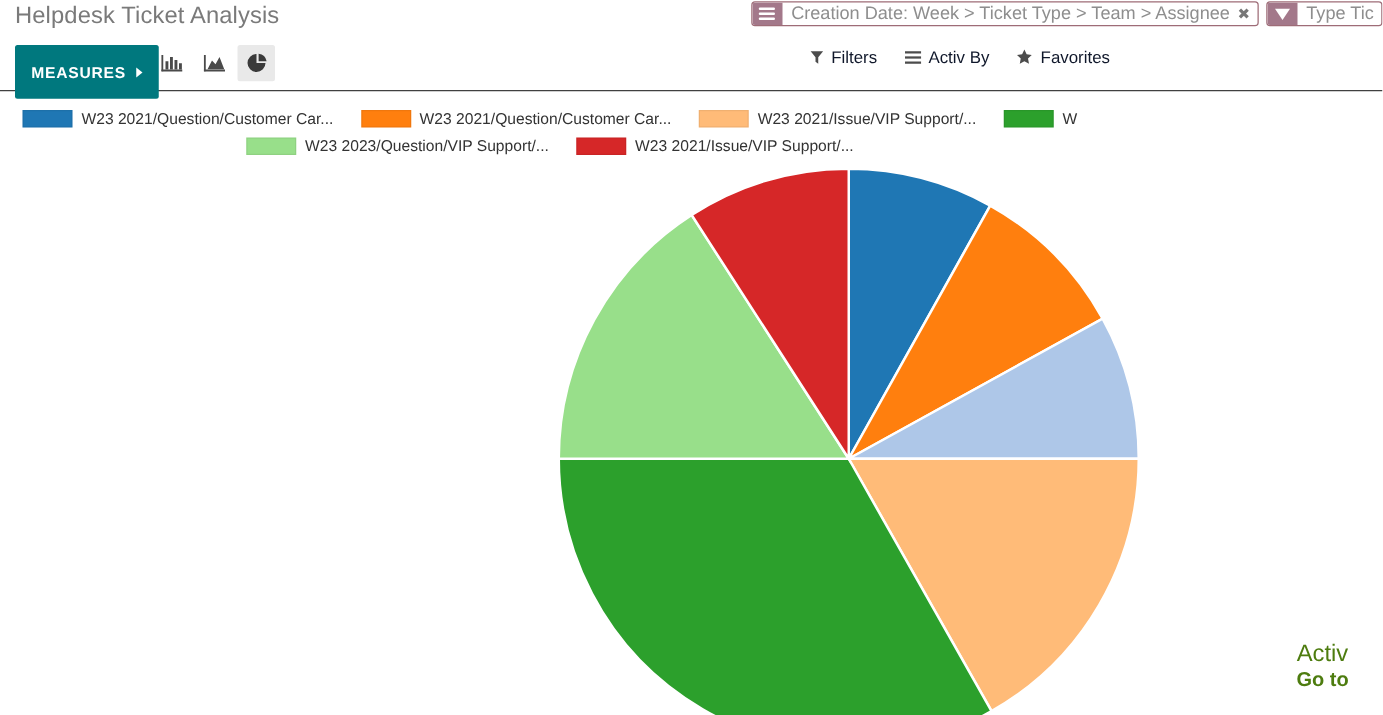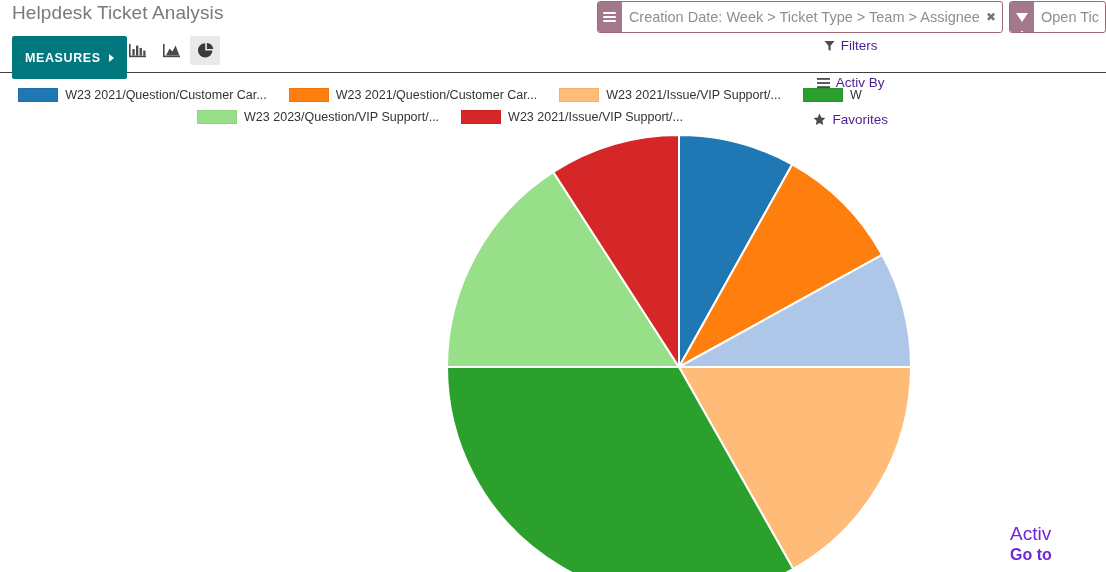--- a/index.html
+++ b/index.html
@@ -52,7 +52,7 @@
     border: 1px solid #9e6c77;
     border-radius: 3px;
     overflow: hidden;
-    height: 32px;
+    height: 20px;
     background: #ffffff;
     box-sizing: border-box;
   }

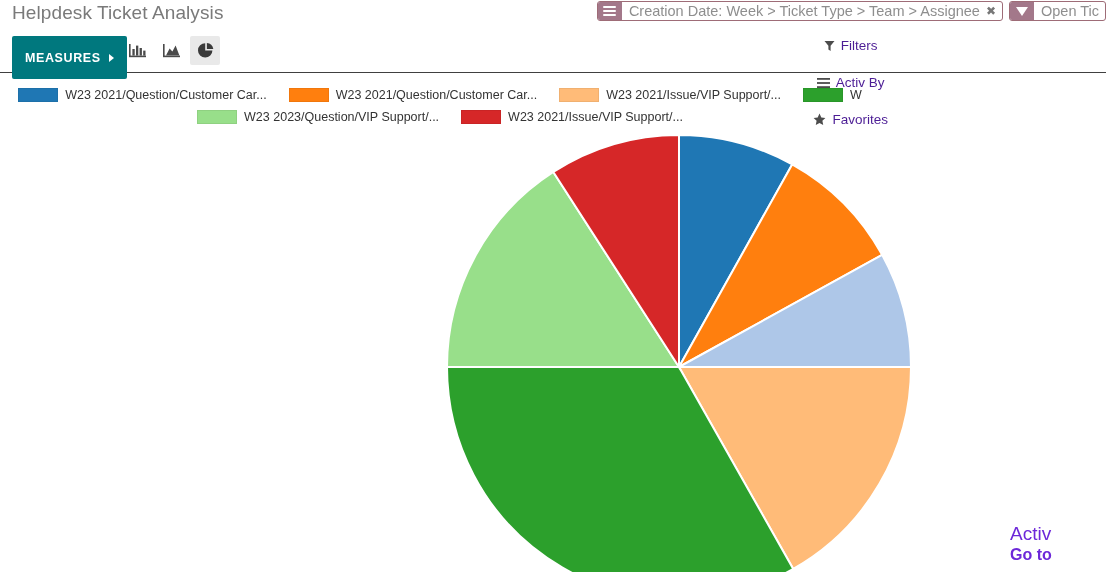--- a/index.html
+++ b/index.html
@@ -246,7 +246,7 @@
       <div class="facet-icon">
         <div class="funnel"></div>
       </div>
-      <div class="facet-label">Open Tic</div>
+      <div class="facet-label">Type Tic</div>
     </div>
 
   </div>

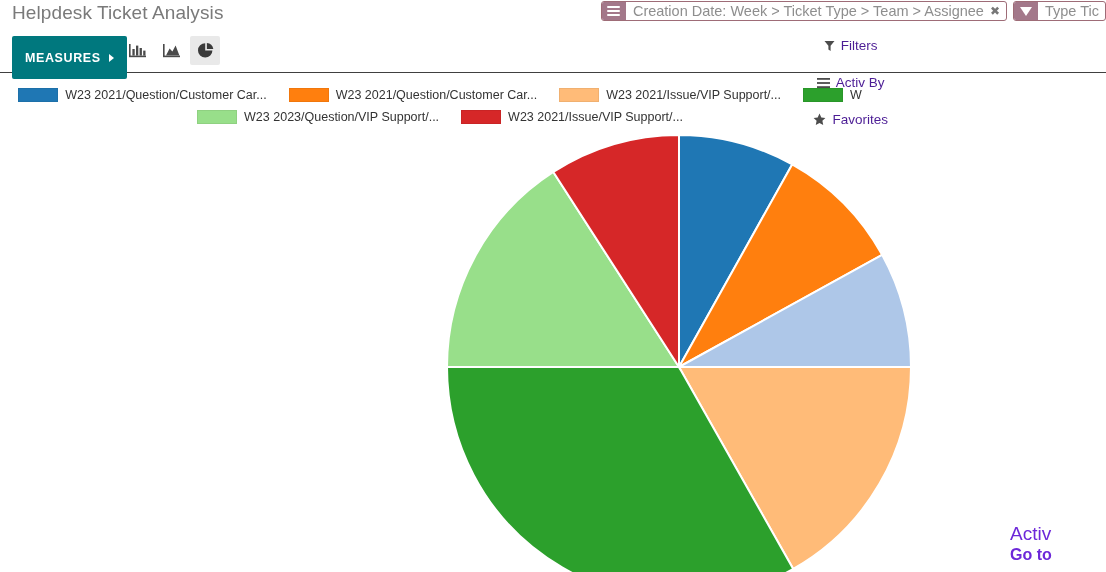--- a/index.html
+++ b/index.html
@@ -153,8 +153,7 @@
     gap: 22px;
     align-items: center;
     font-size: 13.5px;
-    color: #4c1d95;
-    flex-direction: column;
+    color: #0f172a;
   }
   .menu-item {
     display: flex;

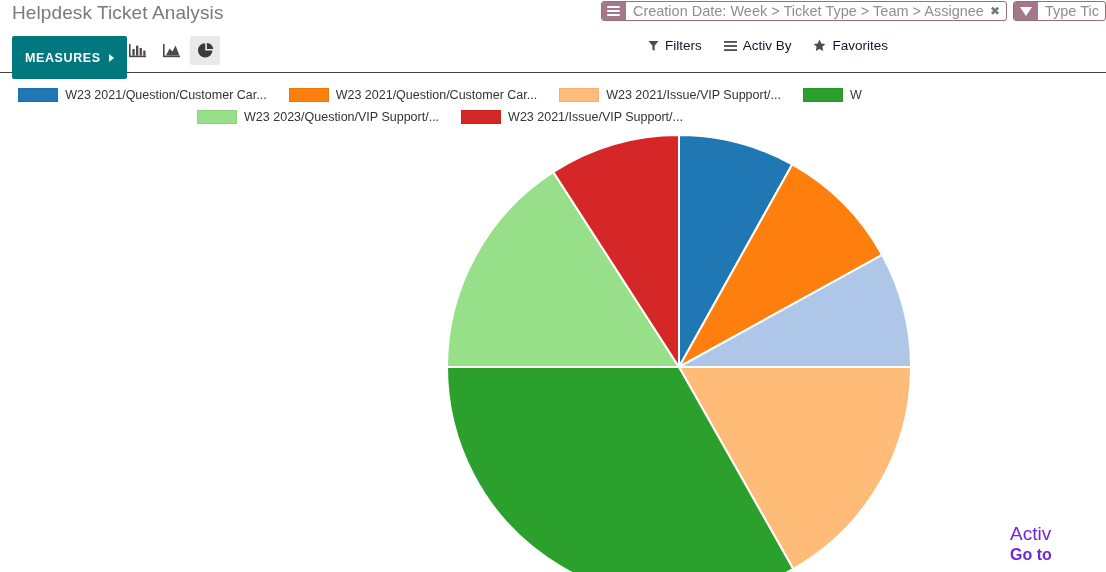--- a/index.html
+++ b/index.html
@@ -210,9 +210,9 @@
   .watermark {
     position: absolute;
     right: 0;
-    bottom: 8px;
-    text-align: left;
-    color: #6d28d9;
+    bottom: 18px;
+    text-align: center;
+    color: #4d7c0f;
     width: 96px;
     overflow: hidden;
     pointer-events: none;

